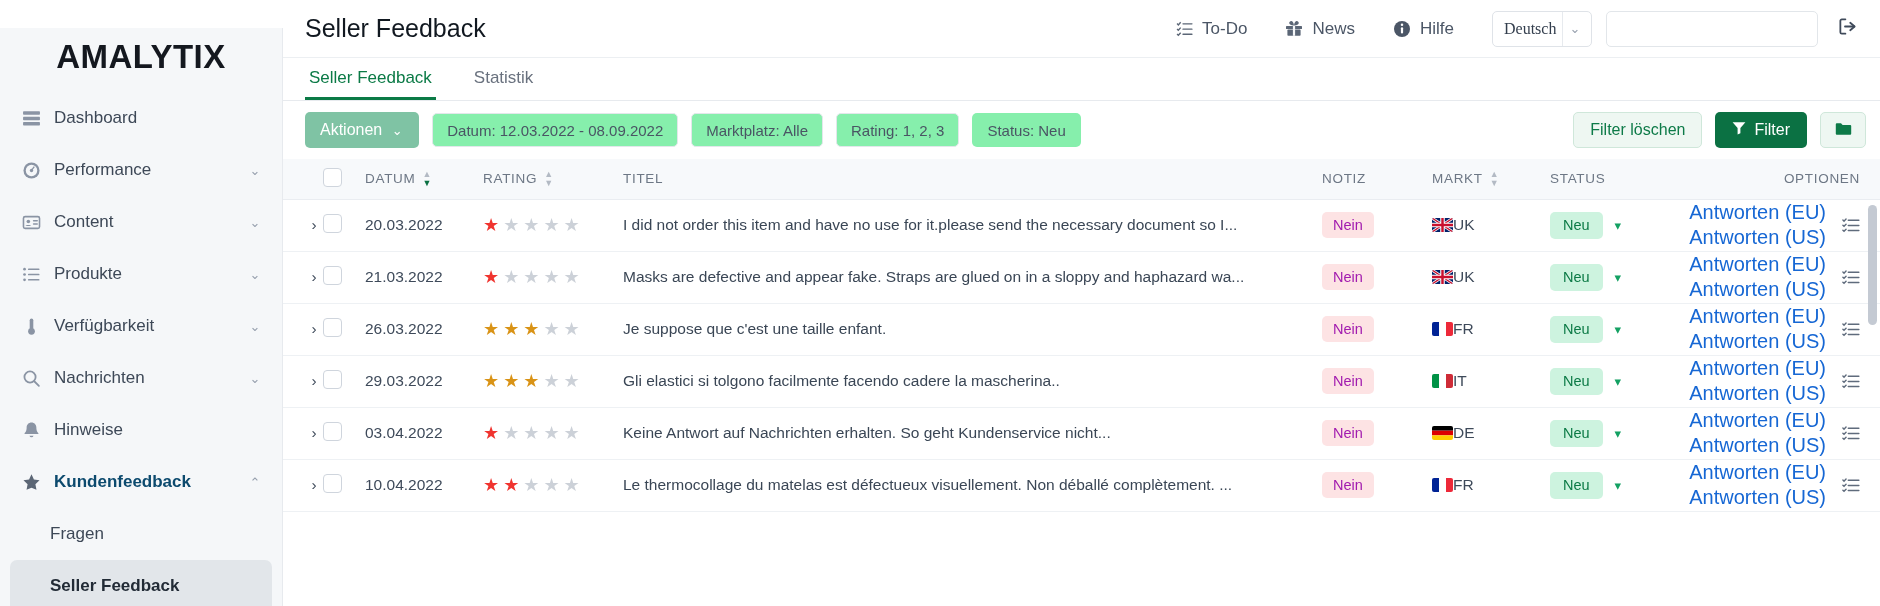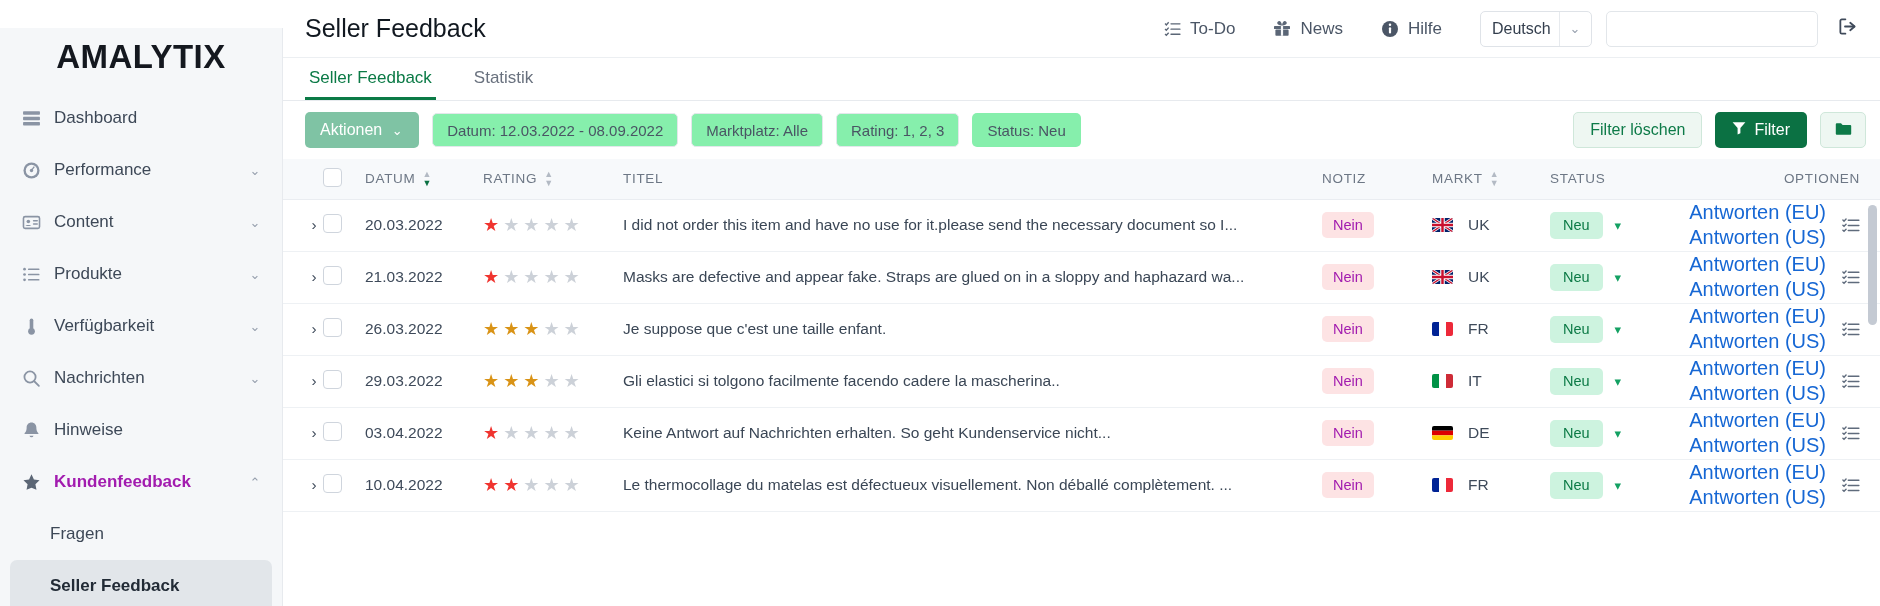--- a/index.html
+++ b/index.html
@@ -71,9 +71,9 @@
   .top-link .tic { color: #5b6676; display: flex; align-items: center; }
   .lang-select {
     display: flex; align-items: center; justify-content: space-between;
-    width: 112px; height: 36px; border: 1px solid #dfe3e8; border-radius: 5px;
+    width: 100px; height: 36px; border: 1px solid #dfe3e8; border-radius: 5px;
     padding: 0 9px 0 11px; font-size: 16px; color: #333e4d; background: #fff;
-    cursor: pointer; margin-right: 14px;
+    cursor: pointer; margin-right: 14px; font-family: Liberation Serif, serif;
   }
   .lang-select .sep { width:1px; height:34px; background:#e7eaee; }
   .search-wrap {

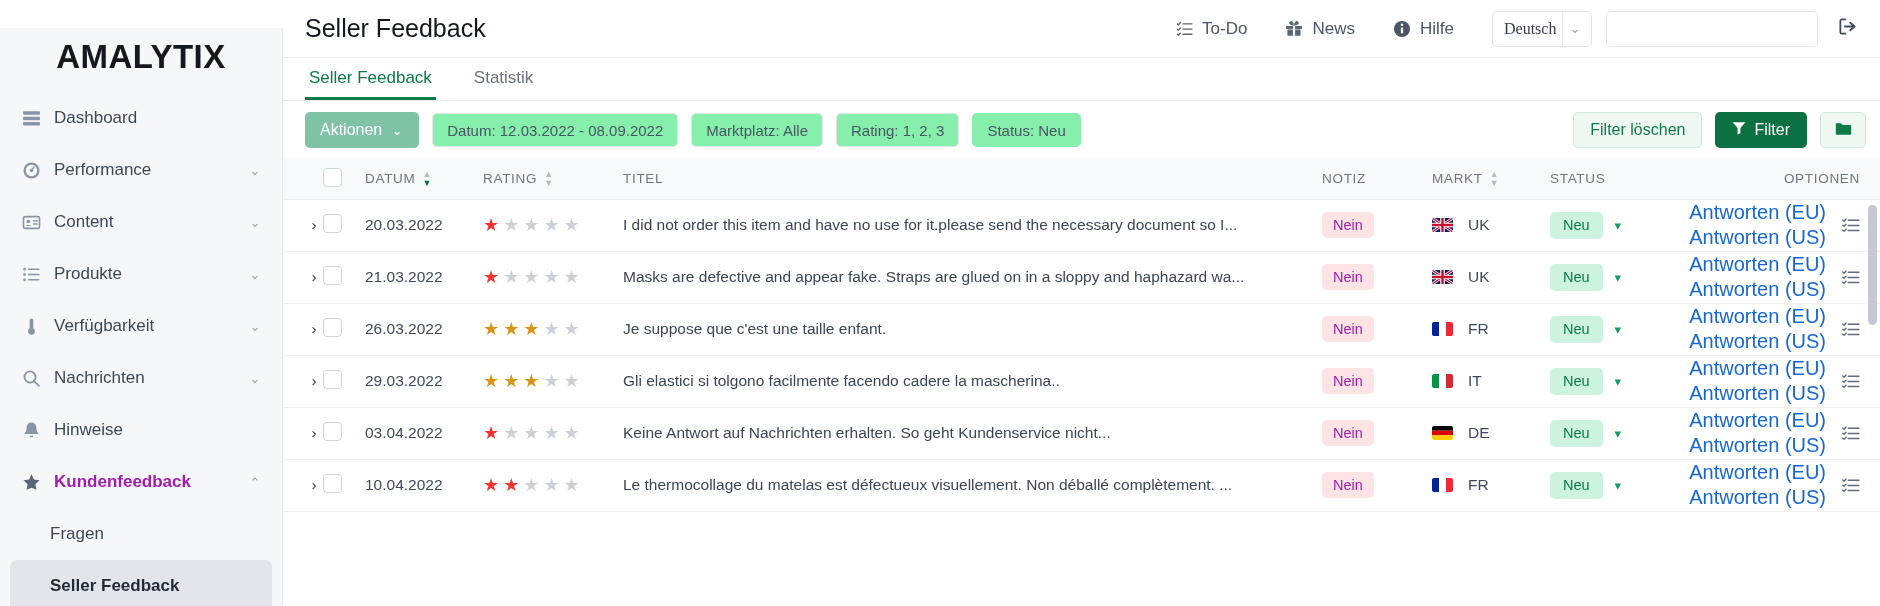--- a/index.html
+++ b/index.html
@@ -179,7 +179,7 @@
     background: #fde3e4; color: #a21caf; border-radius: 5px;
     height: 26px; padding: 0 11px; font-size: 14.5px;
   }
-  .markt-cell { display: flex; align-items: center; gap: 15px; }
+  .markt-cell { display: flex; align-items: center; gap: 0; }
   .flag { width: 21px; height: 14px; border-radius: 2px; overflow: hidden; display: block; flex: none; }
   .status-cell { display: flex; align-items: center; gap: 12px; }
   .badge-neu {

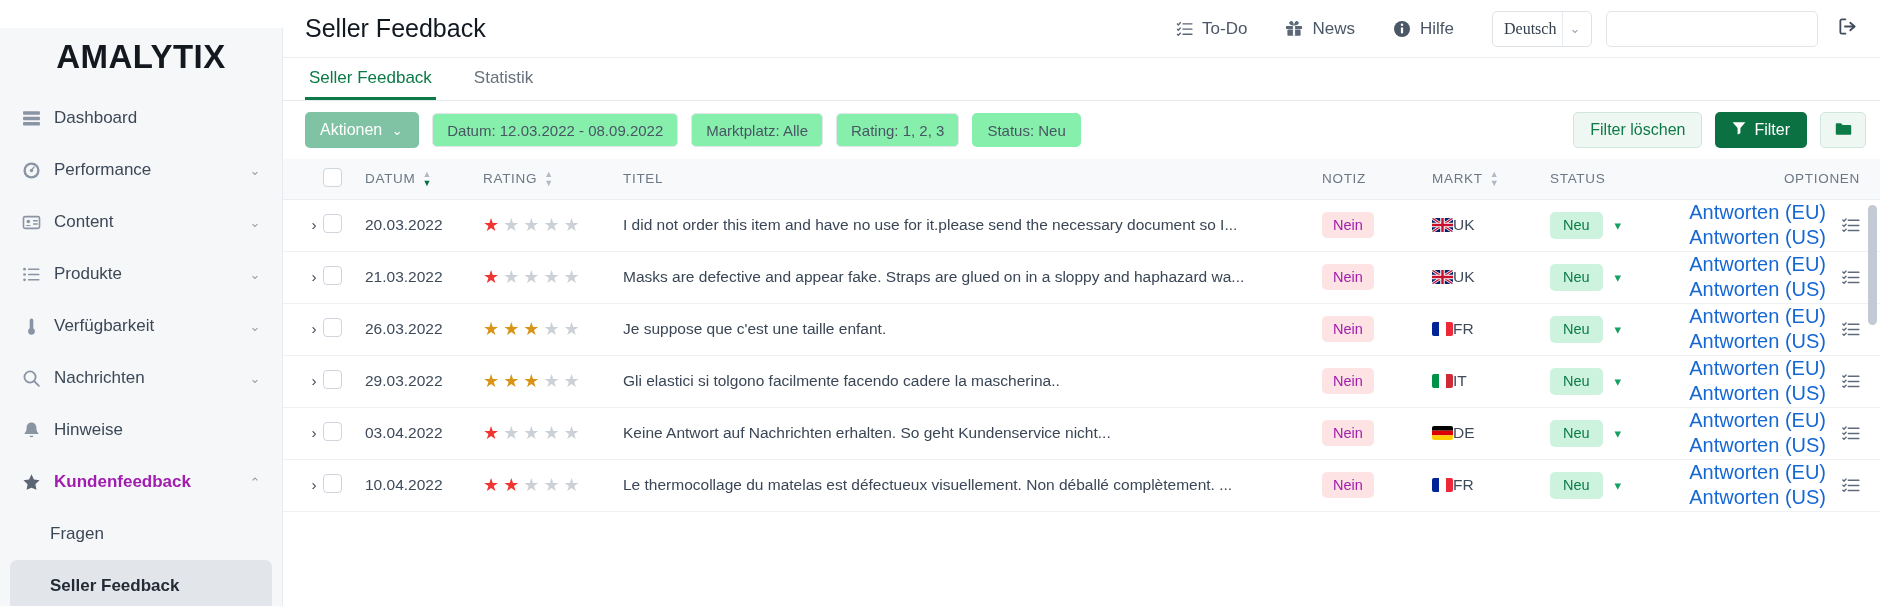--- a/index.html
+++ b/index.html
@@ -40,7 +40,7 @@
   .nav-item .lbl {
     font-size: 17px; color: #3d4857; flex: 1; padding-left: 6px; white-space: nowrap;
   }
-  .nav-item.active-parent .lbl { font-weight: bold; color: #a21caf; }
+  .nav-item.active-parent .lbl { font-weight: bold; color: #0c4a6e; }
   .nav-item.active-parent .ic { color: #5b6675; }
   .chev {
     color: #97a0ae; font-size: 13px; line-height: 1;

